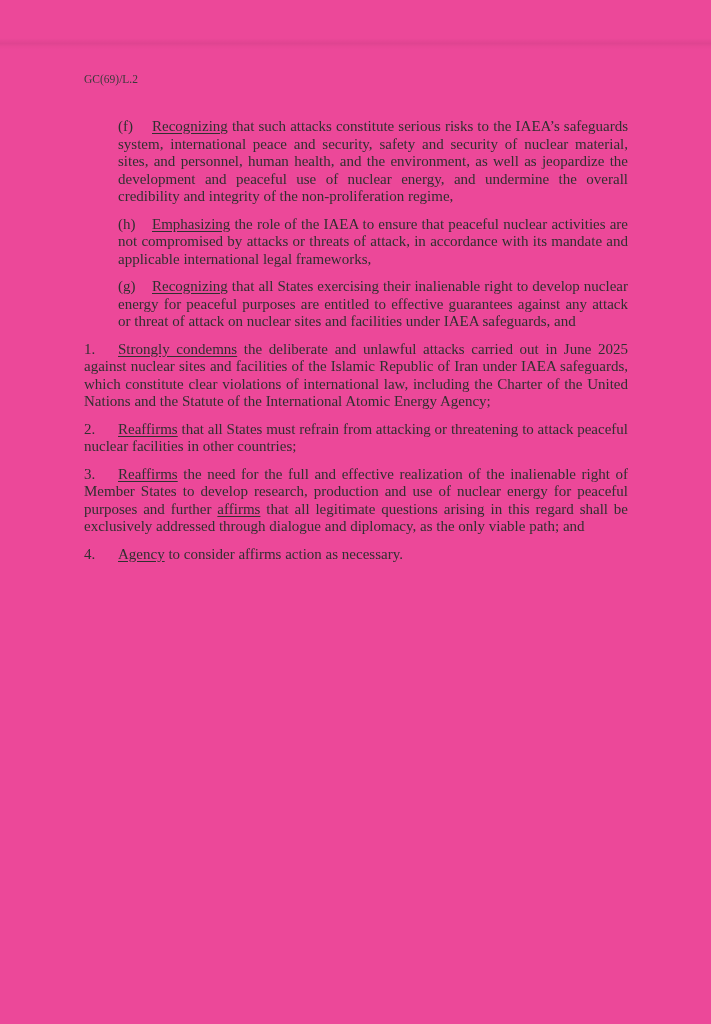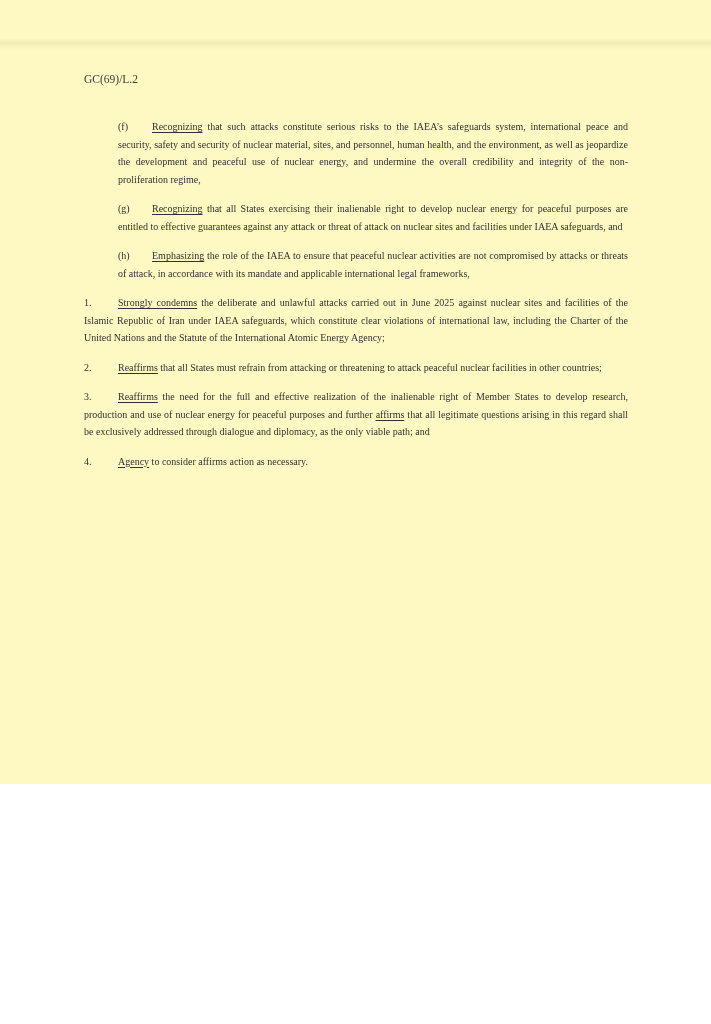--- a/index.html
+++ b/index.html
@@ -6,8 +6,8 @@
   .screen {
     position: relative;
     width: 711px;
-    height: 784px;
-    background: #fef9c3;
+    height: 1024px;
+    background: #ec4899;
     overflow: hidden;
     font-family: "Liberation Serif", "DejaVu Serif", serif;
     color: #303030;

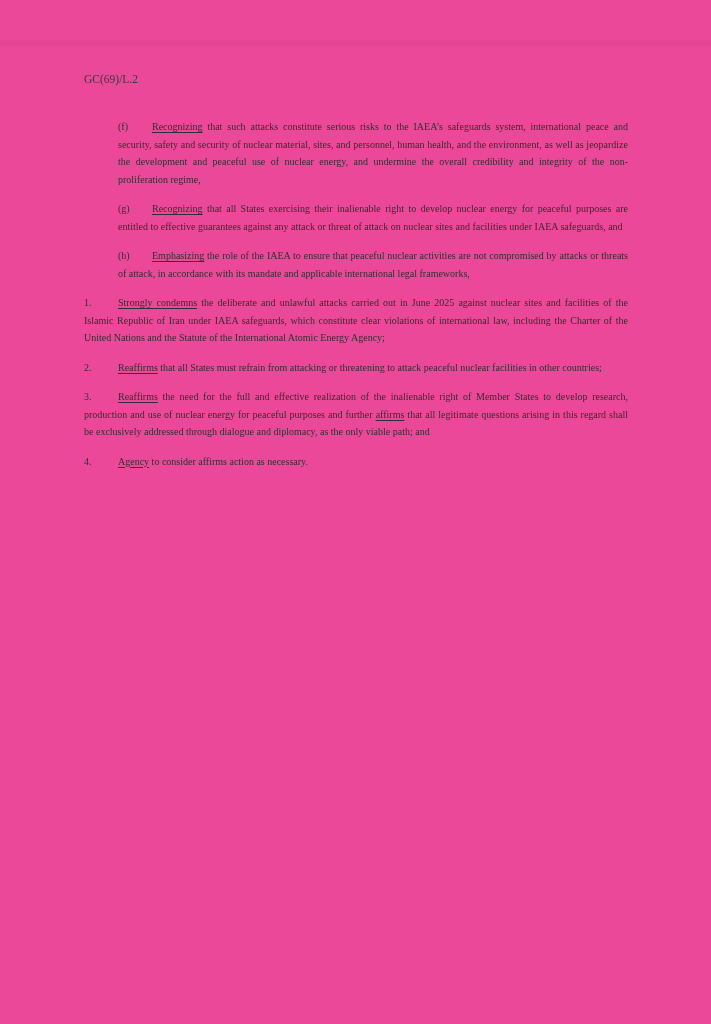--- a/index.html
+++ b/index.html
@@ -35,8 +35,8 @@
     margin-bottom: 32px;
   }
   .body-text p {
-    margin: 12px 0 10px 0;
-    font-size: 10px;
+    margin: 4px 0 10px 0;
+    font-size: 15px;
     line-height: 17.5px;
     text-align: justify;
     color: #303030;

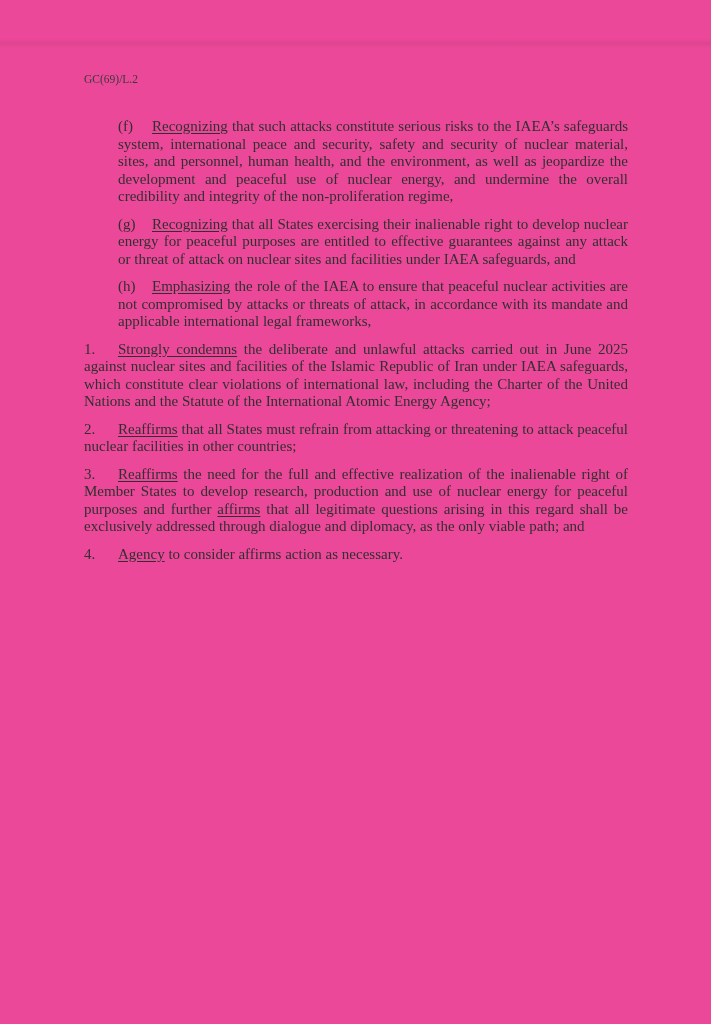--- a/index.html
+++ b/index.html
@@ -61,8 +61,8 @@
 
     <div class="body-text" id="paragraphs">
         <p class="lettered"><span class="para-label">(f)</span><span class="u">Recognizing</span><span> that such attacks constitute serious risks to the IAEA’s safeguards system, international peace and security, safety and security of nuclear material, sites, and personnel, human health, and the environment, as well as jeopardize the development and peaceful use of nuclear energy, and undermine the overall credibility and integrity of the non-proliferation regime,</span></p>
+        <p class="lettered"><span class="para-label">(h)</span><span class="u">Emphasizing</span><span> the role of the IAEA to ensure that peaceful nuclear activities are not compromised by attacks or threats of attack, in accordance with its mandate and applicable international legal frameworks,</span></p>
         <p class="lettered"><span class="para-label">(g)</span><span class="u">Recognizing</span><span> that all States exercising their inalienable right to develop nuclear energy for peaceful purposes are entitled to effective guarantees against any attack or threat of attack on nuclear sites and facilities under IAEA safeguards, and</span></p>
-        <p class="lettered"><span class="para-label">(h)</span><span class="u">Emphasizing</span><span> the role of the IAEA to ensure that peaceful nuclear activities are not compromised by attacks or threats of attack, in accordance with its mandate and applicable international legal frameworks,</span></p>
         <p class="numbered"><span class="para-label">1.</span><span class="u">Strongly condemns</span><span> the deliberate and unlawful attacks carried out in June 2025 against nuclear sites and facilities of the Islamic Republic of Iran under IAEA safeguards, which constitute clear violations of international law, including the Charter of the United Nations and the Statute of the International Atomic Energy Agency;</span></p>
         <p class="numbered"><span class="para-label">2.</span><span class="u">Reaffirms</span><span> that all States must refrain from attacking or threatening to attack peaceful nuclear facilities in other countries;</span></p>
         <p class="numbered"><span class="para-label">3.</span><span class="u">Reaffirms</span><span> the need for the full and effective realization of the inalienable right of Member States to develop research, production and use of nuclear energy for peaceful purposes and further </span><span class="u">affirms</span><span> that all legitimate questions arising in this regard shall be exclusively addressed through dialogue and diplomacy, as the only viable path; and</span></p>

